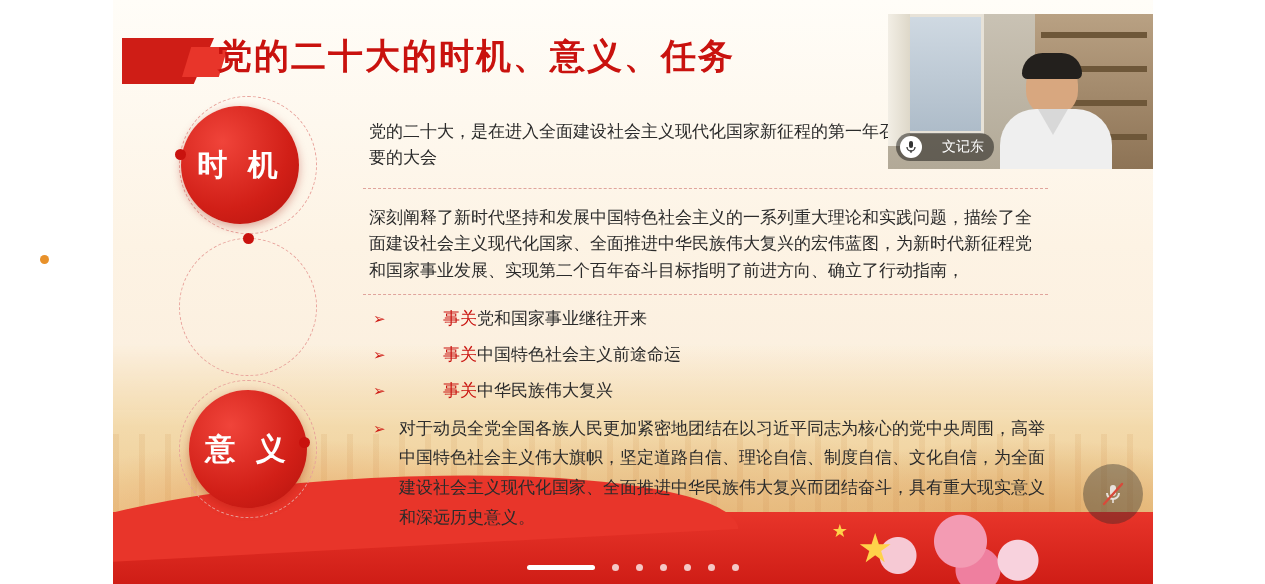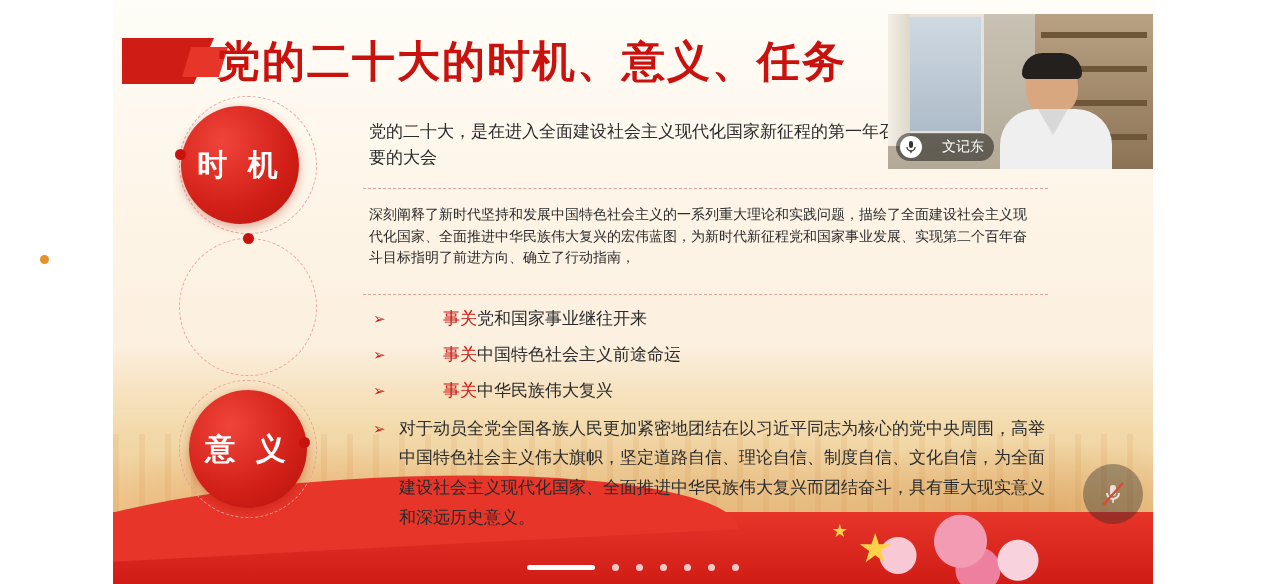--- a/index.html
+++ b/index.html
@@ -102,7 +102,7 @@
   }
   .title-text {
     position: absolute; left: 95px; top: 0;
-    font-size: 43px; font-weight: bold;
+    font-size: 35px; font-weight: bold;
     color: #c9120e;
     letter-spacing: 2px;
     white-space: nowrap;

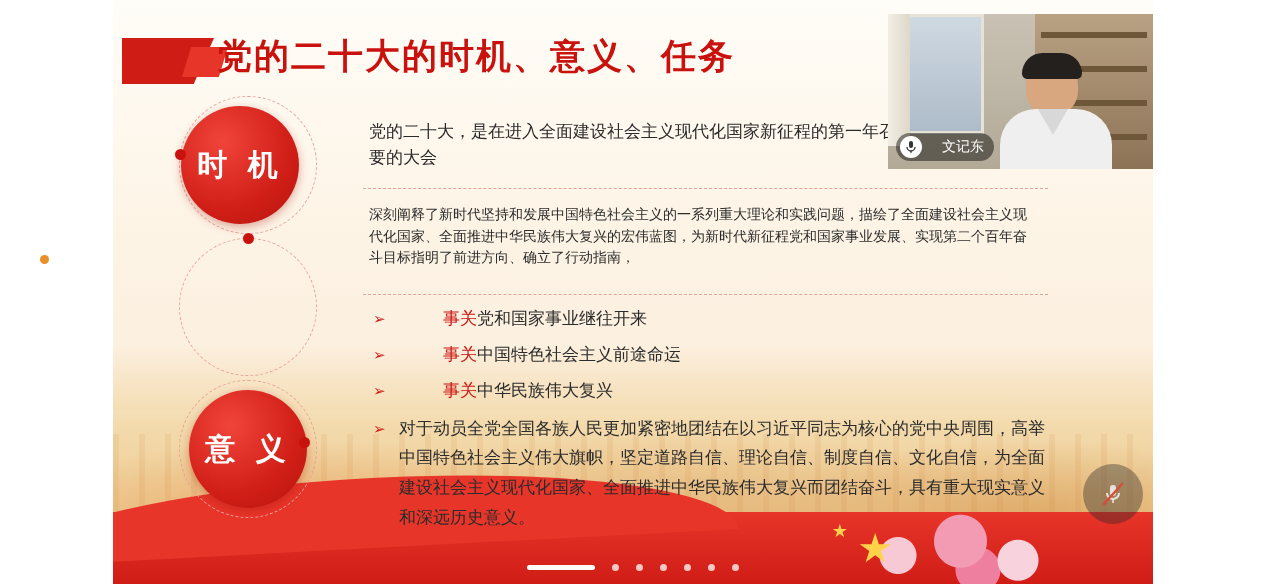--- a/index.html
+++ b/index.html
@@ -154,7 +154,7 @@
   }
   .r1 { left: 250px; top: 188px; width: 685px; }
   .r2 { left: 250px; top: 294px; width: 685px; }
-  .p2 { left: 256px; top: 204px; width: 668px; font-size: 14px; }
+  .p2 { left: 256px; top: 204px; width: 668px; font-size: 17px; }
 
   .bullets { position: absolute; left: 256px; top: 305px; width: 680px; }
   .bullet { position: relative; padding-left: 30px; margin-bottom: 9px; font-size: 17px;

